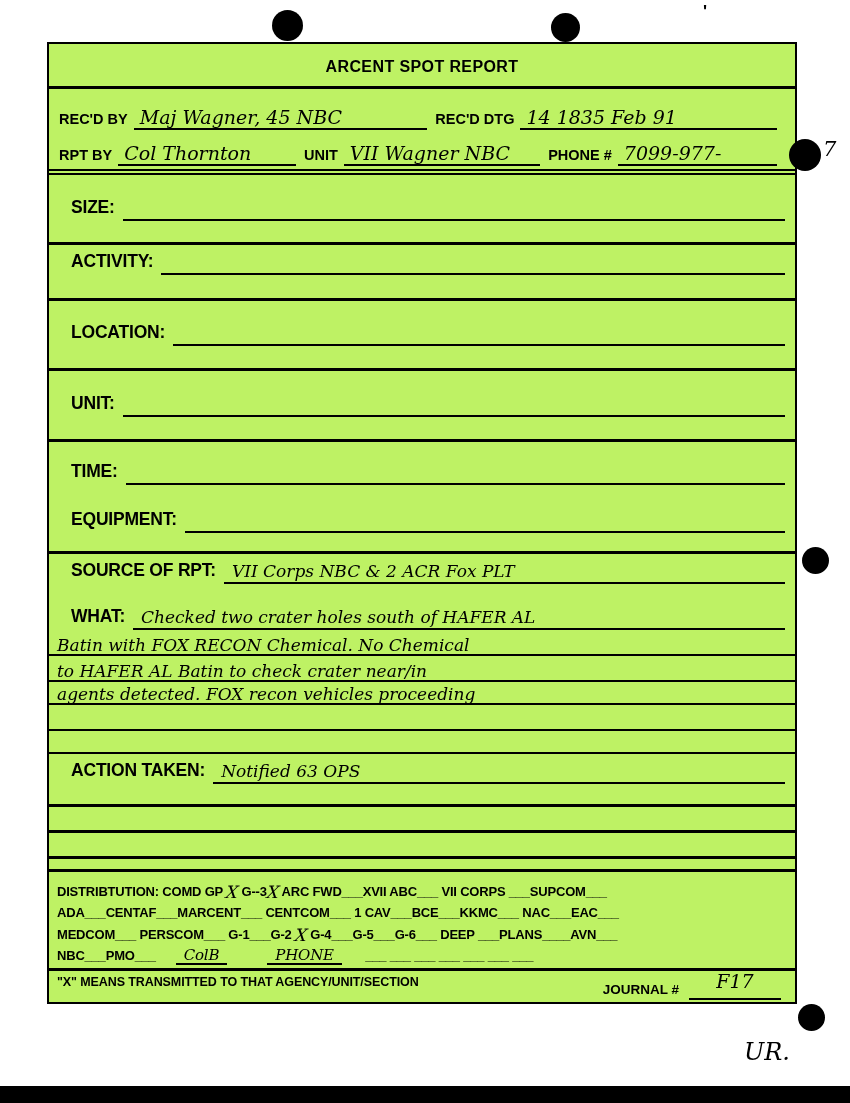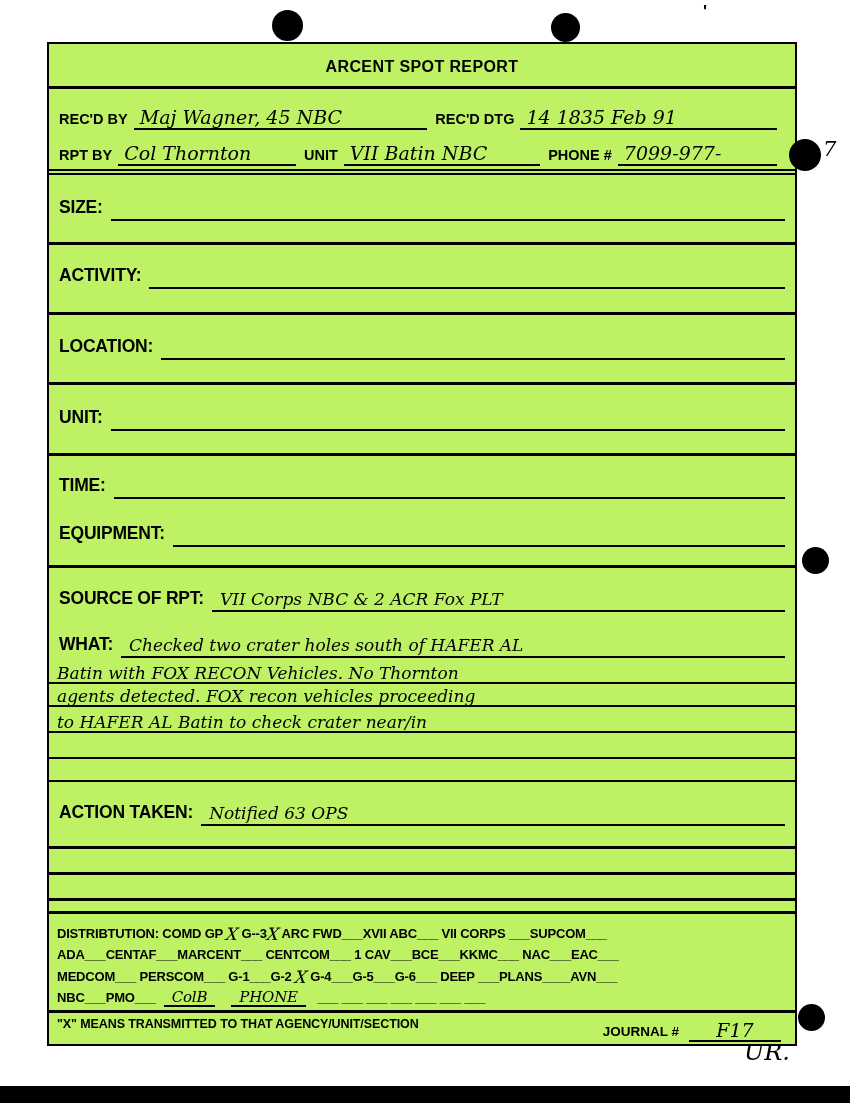--- a/index.html
+++ b/index.html
@@ -72,7 +72,7 @@
         <span class="blabel">RPT BY</span>
         <span class="hval hand f09">Col Thornton</span>
         <span class="blabel">UNIT</span>
-        <span class="hval hand f10">VII Batin NBC</span>
+        <span class="hval hand f10">VII Wagner NBC</span>
         <span class="blabel">PHONE #</span>
         <span class="hval hand f08">7099-977-</span>
       </div>

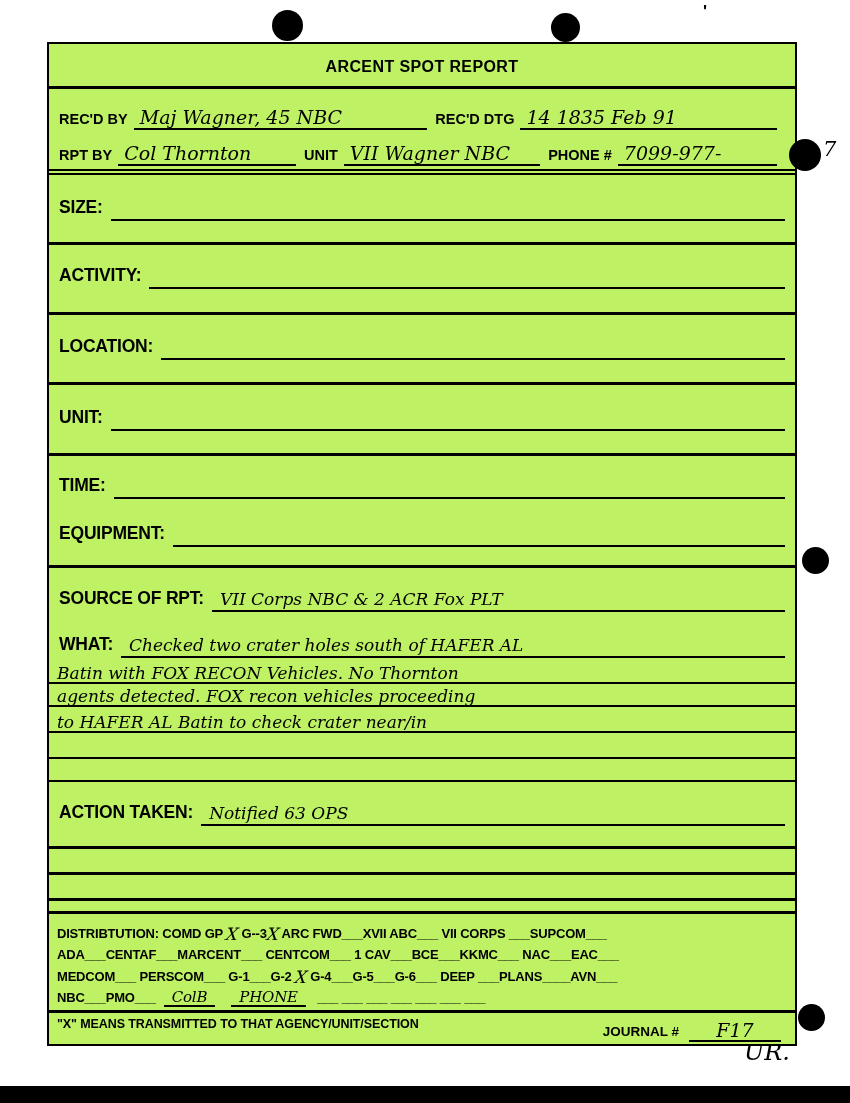--- a/index.html
+++ b/index.html
@@ -12,7 +12,7 @@
   .hand{font-family:"DejaVu Serif",serif;font-style:italic;}
   .hval{border-bottom:2px solid #000;margin:0 8px 0 6px;padding:0 4px 1px 6px;white-space:nowrap;font-size:19px;line-height:1;overflow:visible;}
   .f115{flex:1.15;} .f10{flex:1;} .f09{flex:.9;} .f08{flex:.8;}
-  .label-row{display:flex;align-items:flex-end;padding-left:10px;text-align:right;}
+  .label-row{display:flex;align-items:flex-end;padding-left:22px;text-align:right;}
   .flabel{font-weight:bold;font-size:17.5px;padding-bottom:3px;white-space:nowrap;letter-spacing:-.2px;}
   .label-row .rule{flex:1;border-bottom:2px solid #000;margin-left:8px;margin-right:10px;display:flex;align-items:flex-end;position:relative;}
   .rule .hand{font-size:17px;line-height:1;padding:0 0 2px 8px;white-space:nowrap;margin-top:44px;}

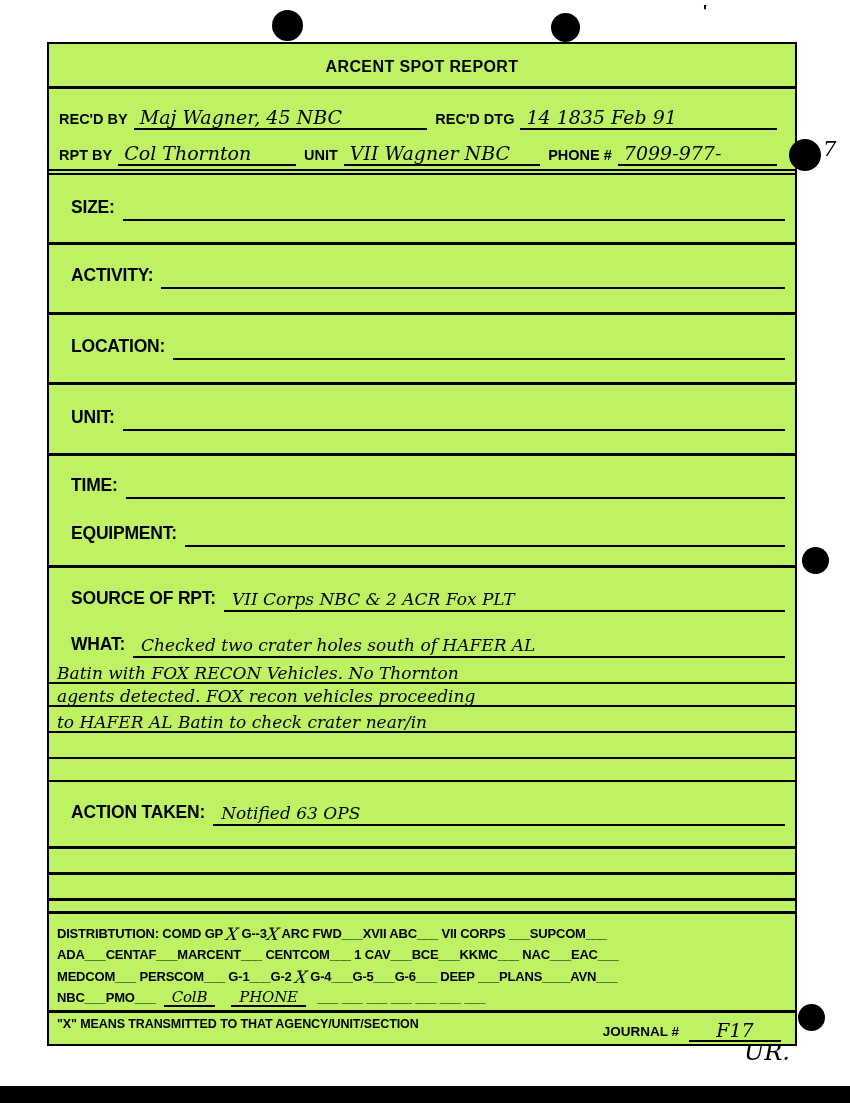--- a/index.html
+++ b/index.html
@@ -20,7 +20,7 @@
   .ruled-line{border-bottom:2px solid #000;position:relative;}
   .ruled-line .hand{position:absolute;left:8px;bottom:0;font-size:17px;line-height:1;white-space:nowrap;}
   .h10{height:10px;}.h18{height:18px;}.h20{height:20px;}.h21{height:21px;}.h22{height:22px;}
-  .h23{height:23px;}.h24{height:24px;}.h43{height:43px;}.h44{height:44px;}.h45{height:45px;}
+  .h23{height:23px;}.h24{height:24px;}.h43{height:43px;}.h44{height:30px;}.h45{height:45px;}
   .h46{height:46px;}.h47{height:48px;}
   .dist{padding:8px 8px 0 8px;border-bottom:3px solid #000;height:88px;}
   .dist-row{font-weight:bold;font-size:13px;line-height:21px;letter-spacing:-.2px;white-space:nowrap;}

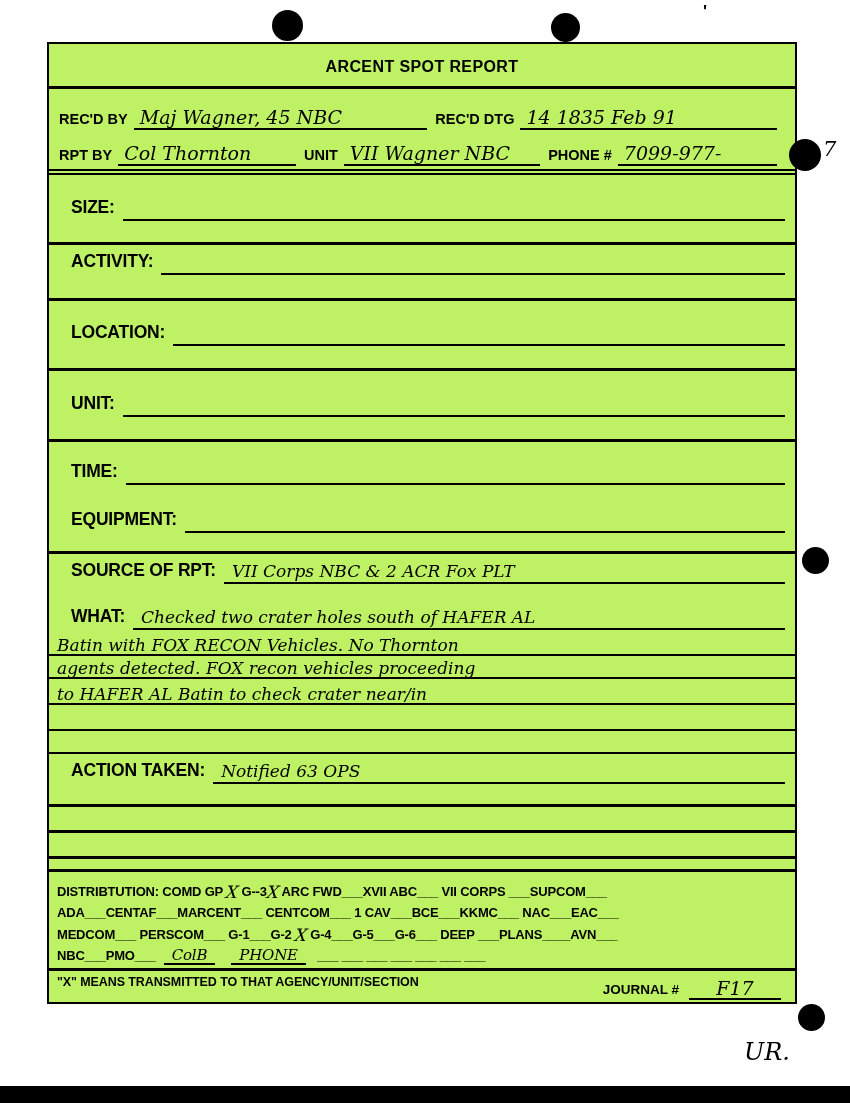--- a/index.html
+++ b/index.html
@@ -127,7 +127,7 @@
         </span>
     </div>
     <div class="ruled-line h24">
-        <span class="hand">Batin with FOX RECON Vehicles.  No Thornton</span>
+        <span class="hand">Batin with FOX RECON Chemical.  No Chemical</span>
       </div>
     <div class="ruled-line h21">
         <span class="hand">agents detected.   FOX recon vehicles proceeding</span>

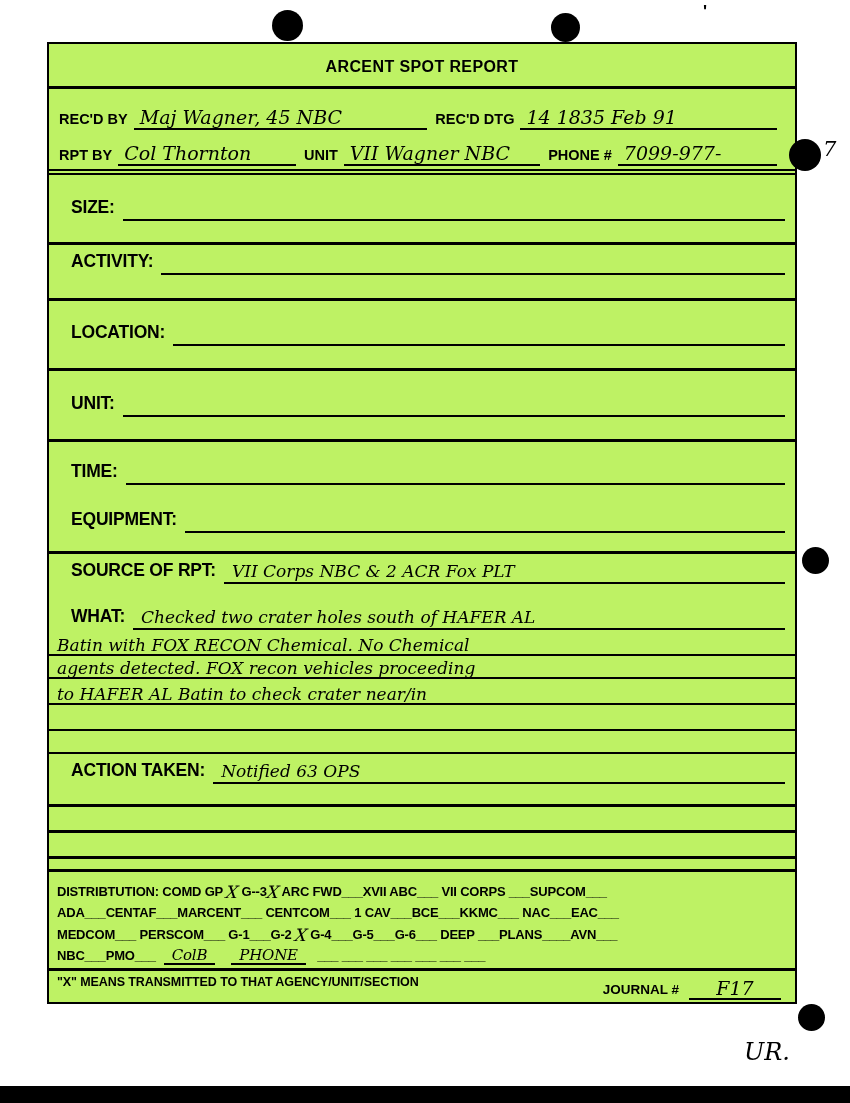--- a/index.html
+++ b/index.html
@@ -129,11 +129,11 @@
     <div class="ruled-line h24">
         <span class="hand">Batin with FOX RECON Chemical.  No Chemical</span>
       </div>
+    <div class="ruled-line h24">
+        <span class="hand">to HAFER AL Batin to check crater near/in</span>
+      </div>
     <div class="ruled-line h21">
         <span class="hand">agents detected.   FOX recon vehicles proceeding</span>
-      </div>
-    <div class="ruled-line h24">
-        <span class="hand">to HAFER AL Batin to check crater near/in</span>
       </div>
     <div class="ruled-line h24"></div>
     <div class="ruled-line h21"></div>

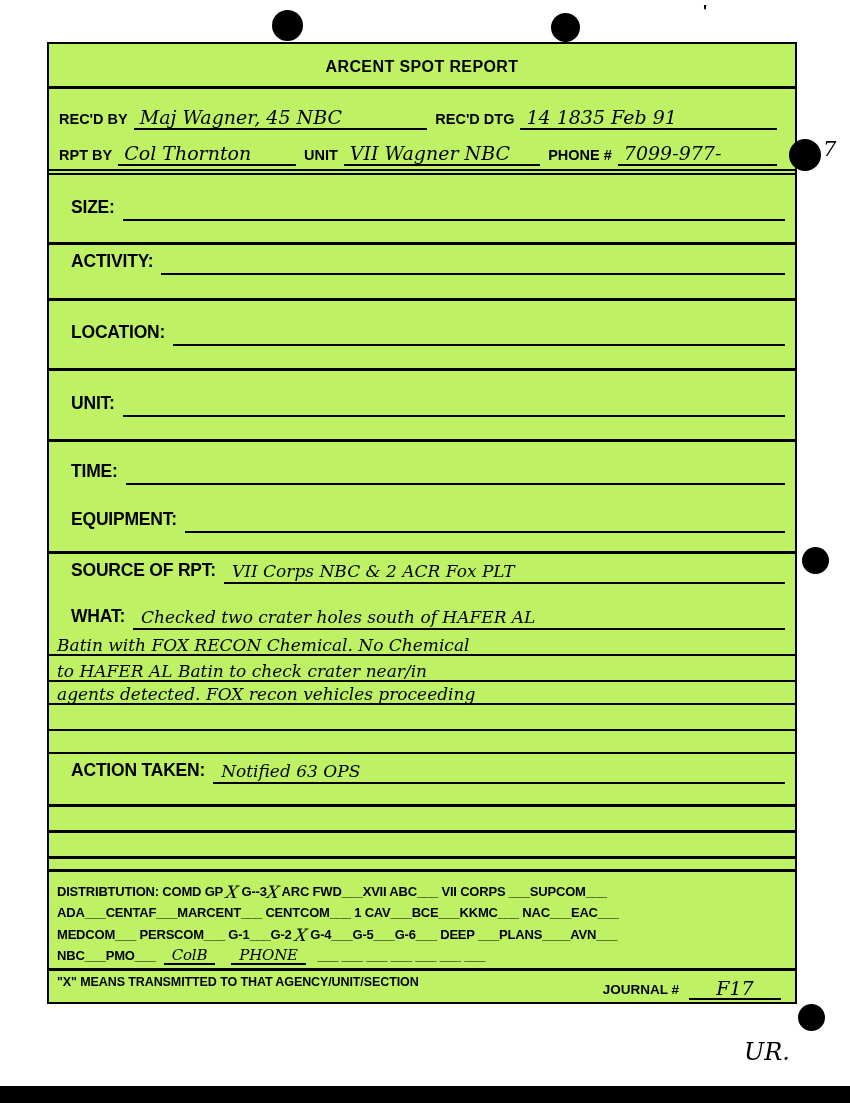--- a/index.html
+++ b/index.html
@@ -25,7 +25,7 @@
   .dist{padding:8px 8px 0 8px;border-bottom:3px solid #000;height:88px;}
   .dist-row{font-weight:bold;font-size:13px;line-height:21px;letter-spacing:-.2px;white-space:nowrap;}
   .dist-x{font-size:17px;font-weight:normal;display:inline-block;transform:translateY(2px) skewX(-8deg);font-family:"DejaVu Serif",serif;font-style:italic;}
-  .dist-hand{font-size:15px;font-weight:normal;border-bottom:2px solid #000;margin:0 8px;display:inline-block;padding:0 8px 0 8px;line-height:1;}
+  .dist-hand{font-size:15px;font-weight:normal;border-bottom:2px solid #000;margin:0 20px;display:inline-block;padding:0 8px 0 8px;line-height:1;}
   .form-footer{position:relative;height:31px;}
   .note{position:absolute;left:8px;top:4px;font-weight:bold;font-size:12.5px;letter-spacing:-.1px;}
   .journal{position:absolute;right:14px;bottom:2px;display:flex;align-items:flex-end;}

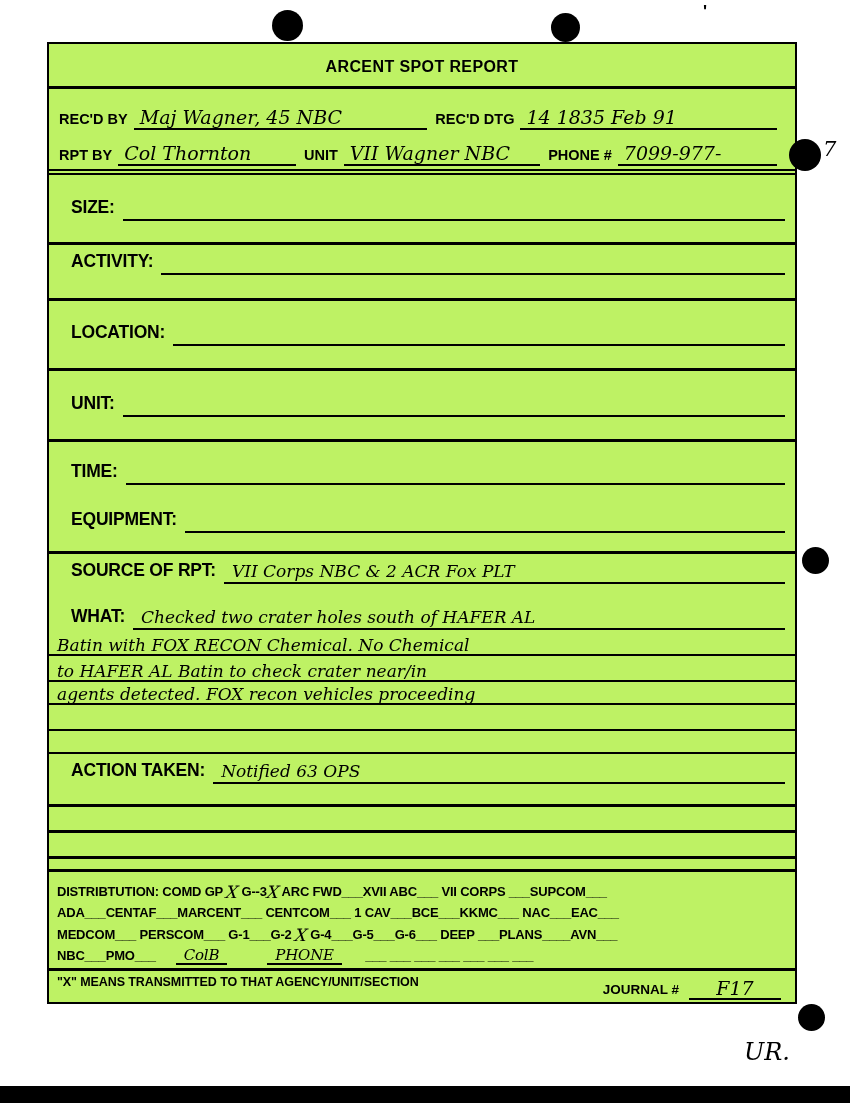--- a/index.html
+++ b/index.html
@@ -30,7 +30,7 @@
   .note{position:absolute;left:8px;top:4px;font-weight:bold;font-size:12.5px;letter-spacing:-.1px;}
   .journal{position:absolute;right:14px;bottom:2px;display:flex;align-items:flex-end;}
   .journal .blabel{font-size:13.5px;margin-top:27px;}
-  .journal-val{font-size:19px;border-bottom:2px solid #000;width:92px;text-align:center;margin-left:10px;padding-bottom:0;line-height:1;}
+  .journal-val{font-size:19px;border-bottom:2px solid #000;width:92px;text-align:center;margin-left:10px;padding-bottom:7px;line-height:1;}
   .punch{position:absolute;background:#000;border-radius:50%;z-index:5;}
   .p1{left:272px;top:10px;width:31px;height:31px;}
   .p2{left:551px;top:13px;width:29px;height:29px;}

